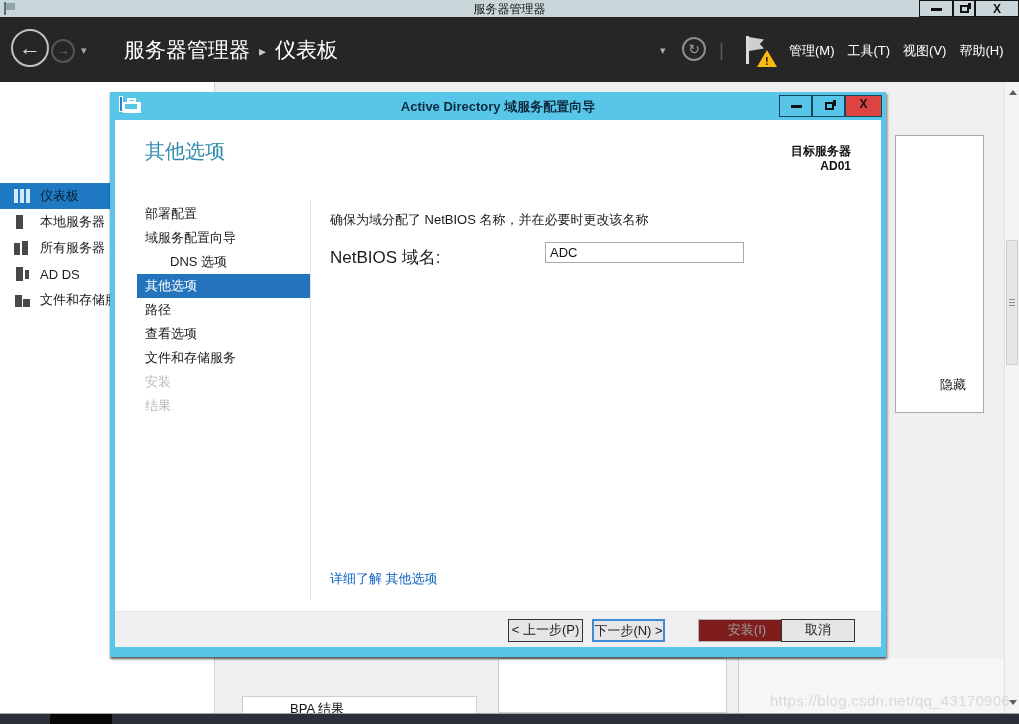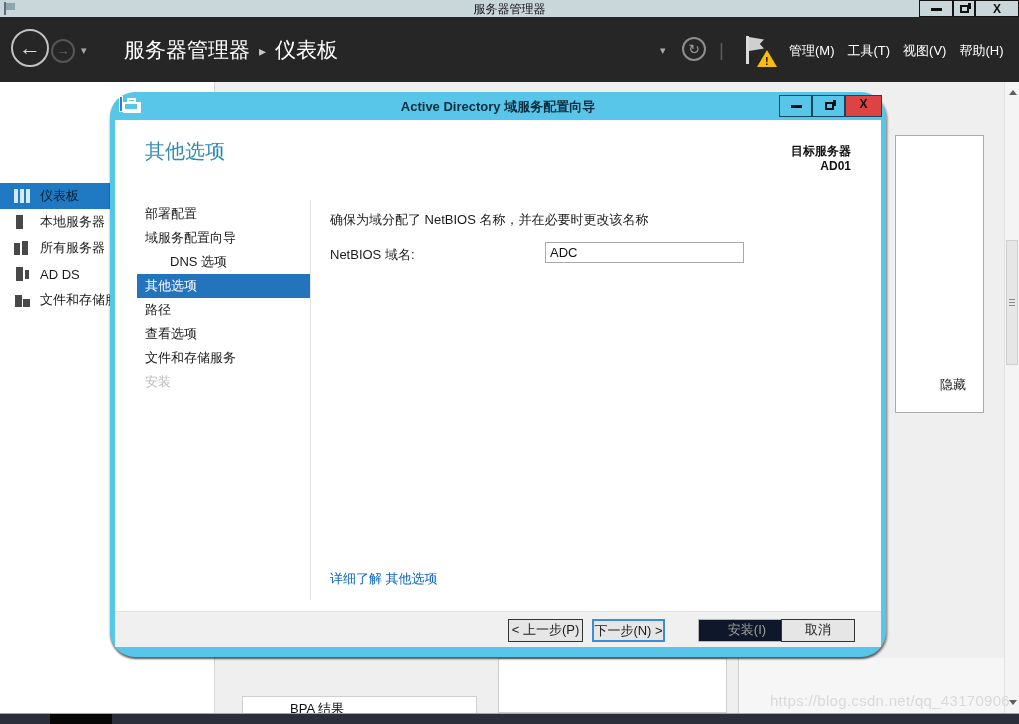--- a/index.html
+++ b/index.html
@@ -76,7 +76,7 @@
   .sb-grip { position:absolute; left:2px; top:58px; width:6px; height:8px; background:repeating-linear-gradient(180deg,#8A8A8A 0 1px,transparent 1px 3px); }
 
   
-  .dialog { left:110px; top:92px; width:776px; height:565px; background:#57C6E9; z-index:10; box-shadow:0 2px 2px rgba(0,0,0,.5),2px 2px 2px rgba(0,0,0,.25);border-radius:25px; }
+  .dialog { left:110px; top:92px; width:776px; height:565px; background:#57C6E9; z-index:10; box-shadow:0 2px 2px rgba(0,0,0,.5),2px 2px 2px rgba(0,0,0,.25); }
   .dlg-titlebar { position:absolute; left:0; top:0; width:100%; height:28px; }
   .dlg-title { position:absolute; left:0; top:6px; width:100%; text-align:center; font-size:13px; font-weight:600; color:#0D2B3E; }
   .dlg-icon { position:absolute; left:9px; top:4px; width:24px; height:20px; }

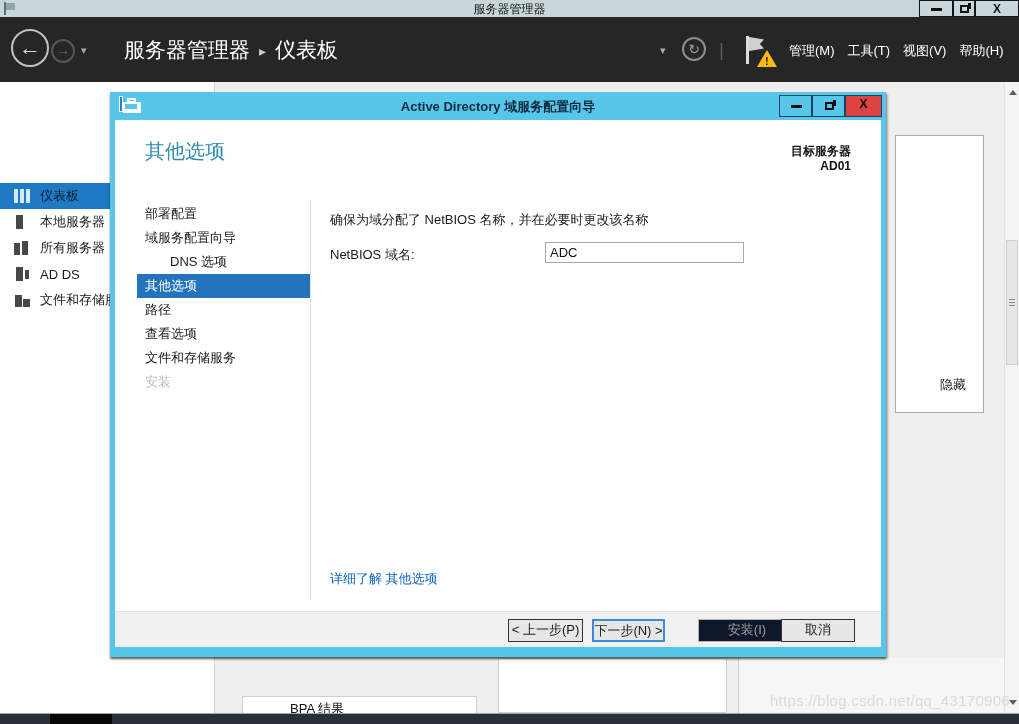--- a/index.html
+++ b/index.html
@@ -100,7 +100,7 @@
   .wnav-sep { left:195px; top:80px; width:1px; height:400px; background:#E3E3E3; }
 
   .instruction { left:215px; top:91px; font-size:13px; color:#1A1A1A; }
-  .netbios-label { left:215px; top:126px; font-size:13px; color:#1A1A1A; }
+  .netbios-label { left:215px; top:126px; font-size:17px; color:#1A1A1A; }
   .netbios-input { left:430px; top:122px; width:199px; height:21px; border:1px solid #A9A9A9; font-size:13px; padding:0 4px; font-family:"Liberation Sans","DejaVu Sans",sans-serif; color:#111; background:#FFF; }
   .learn-link { left:215px; top:450px; font-size:13px; color:#0A64C2; }
 

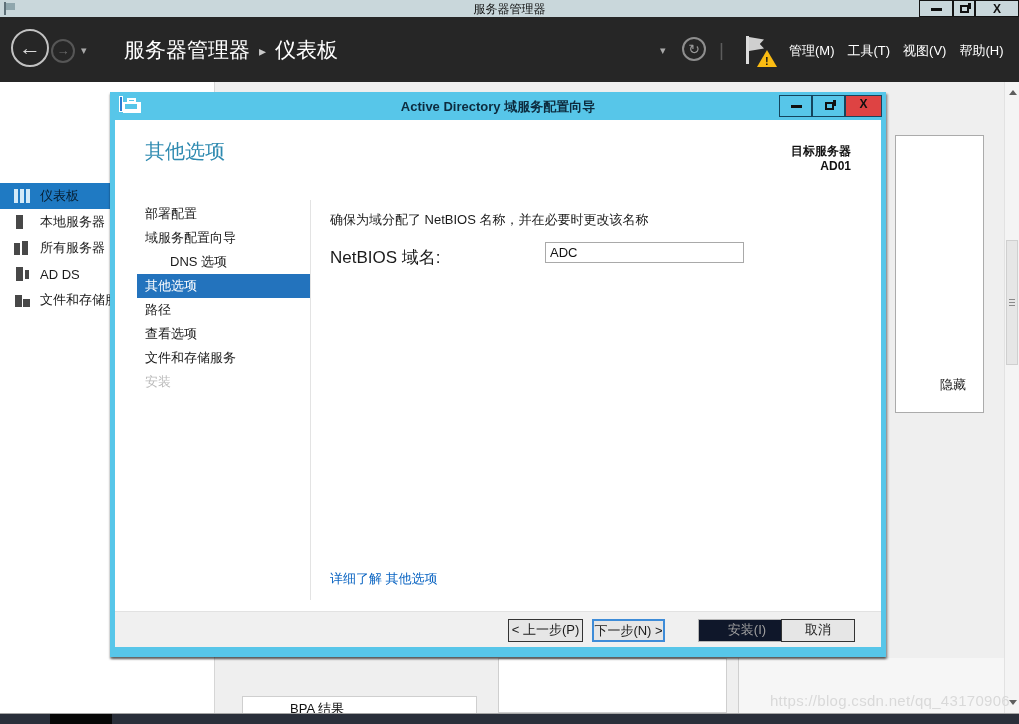--- a/index.html
+++ b/index.html
@@ -243,6 +243,7 @@
       <div class="wnav-item">查看选项</div>
       <div class="wnav-item">文件和存储服务</div>
       <div class="wnav-item disabled">安装</div>
+      <div class="wnav-item disabled">结果</div>
     </div>
     <div class="abs wnav-sep"></div>
 

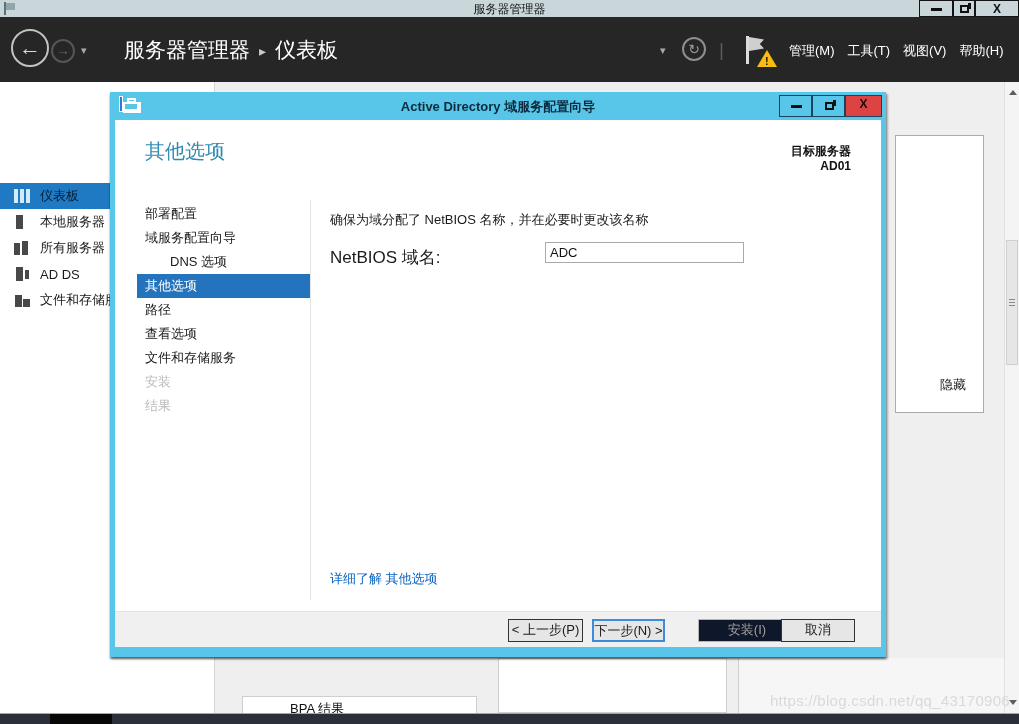--- a/index.html
+++ b/index.html
@@ -108,7 +108,7 @@
   .wbtn { position:absolute; top:7px; height:23px; font-size:13px; font-family:"Liberation Sans","DejaVu Sans",sans-serif; text-align:center; line-height:20px; background:#E6E6E6; color:#1A1A1A; border:1px solid #333333; }
   .wbtn.back { left:393px; width:75px; }
   .wbtn.next { left:477px; width:73px; border:2px solid #3E8CD8; }
-  .wbtn.install { left:583px; width:98px; border:1px solid #B5B5B5; color:#A0A0A0; background:#0f172a; }
+  .wbtn.install { left:583px; width:98px; border:1px solid #B5B5B5; color:#A0A0A0; background:#7f1d1d; }
   .wbtn.cancel { left:666px; width:74px; }
 </style>
 </head>

